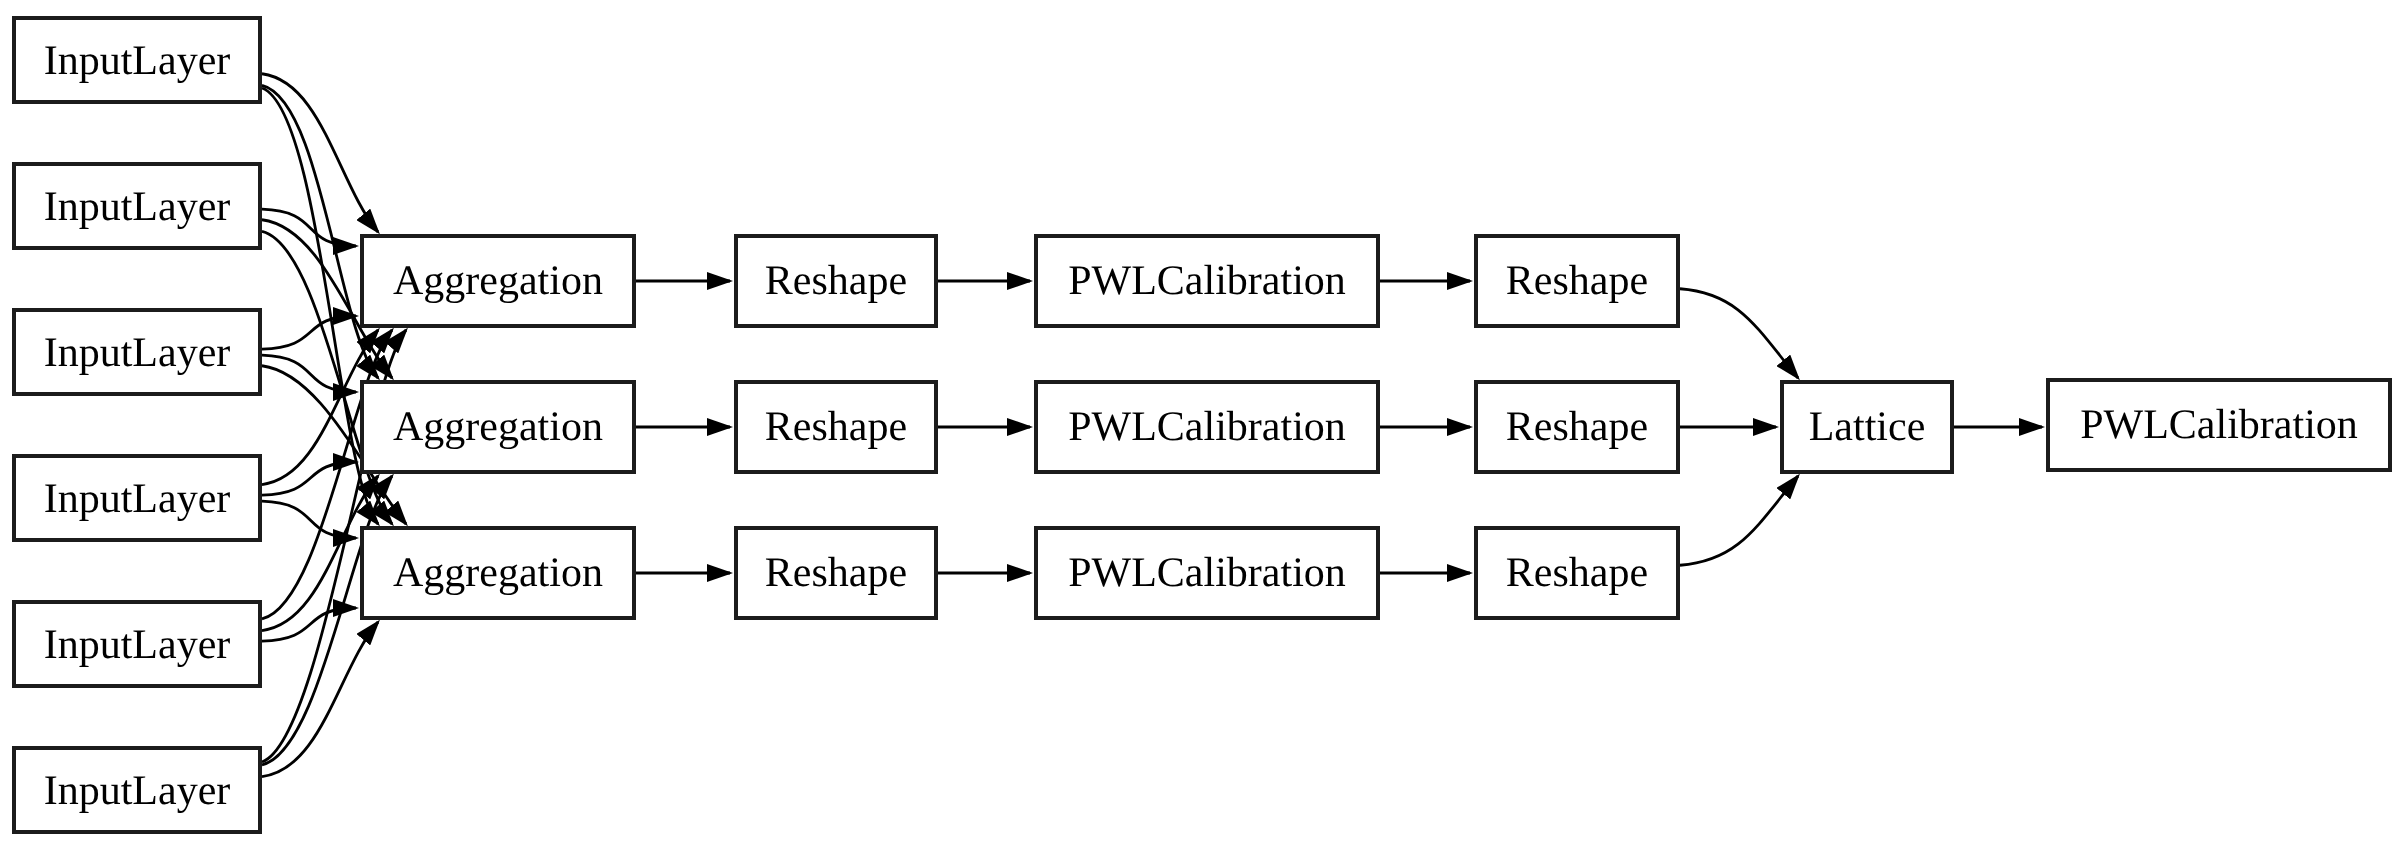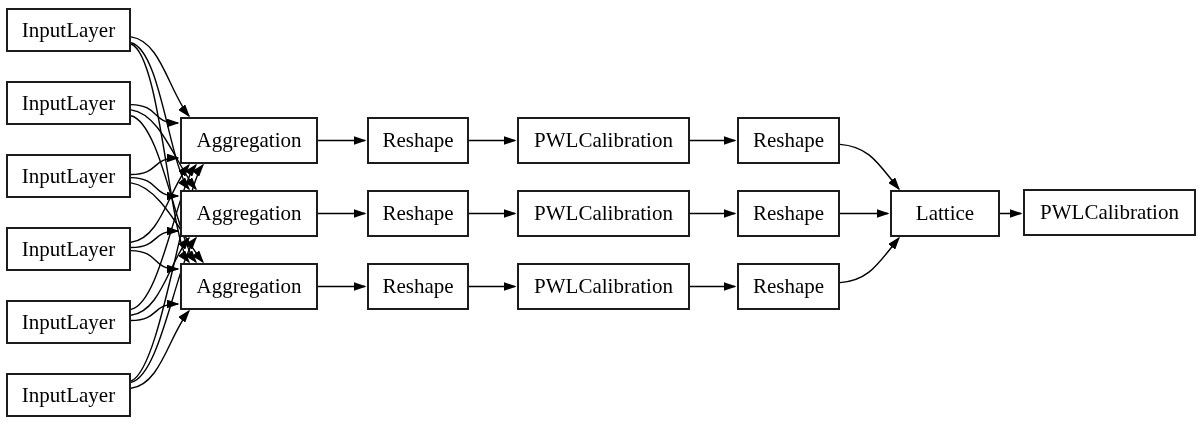--- a/index.html
+++ b/index.html
@@ -132,7 +132,7 @@
     <div class="node" style="left: 737px; top: 263px; width: 103px; height: 47px; border-color: rgb(28, 28, 28); background: rgb(255, 255, 255); color: rgb(0, 0, 0);">
       <span>Reshape</span>
     </div>
-    <div class="node" style="left: 890px; top: 190px; width: 110px; height: 47px; border-color: rgb(28, 28, 28); background: rgb(255, 255, 255); color: rgb(0, 0, 0);">
+    <div class="node" style="left: 890px; top: 190px; width: 87px; height: 47px; border-color: rgb(28, 28, 28); background: rgb(255, 255, 255); color: rgb(0, 0, 0);">
       <span>Lattice</span>
     </div>
     <div class="node" style="left: 1023px; top: 189px; width: 173px; height: 47px; border-color: rgb(28, 28, 28); background: rgb(255, 255, 255); color: rgb(0, 0, 0);">

